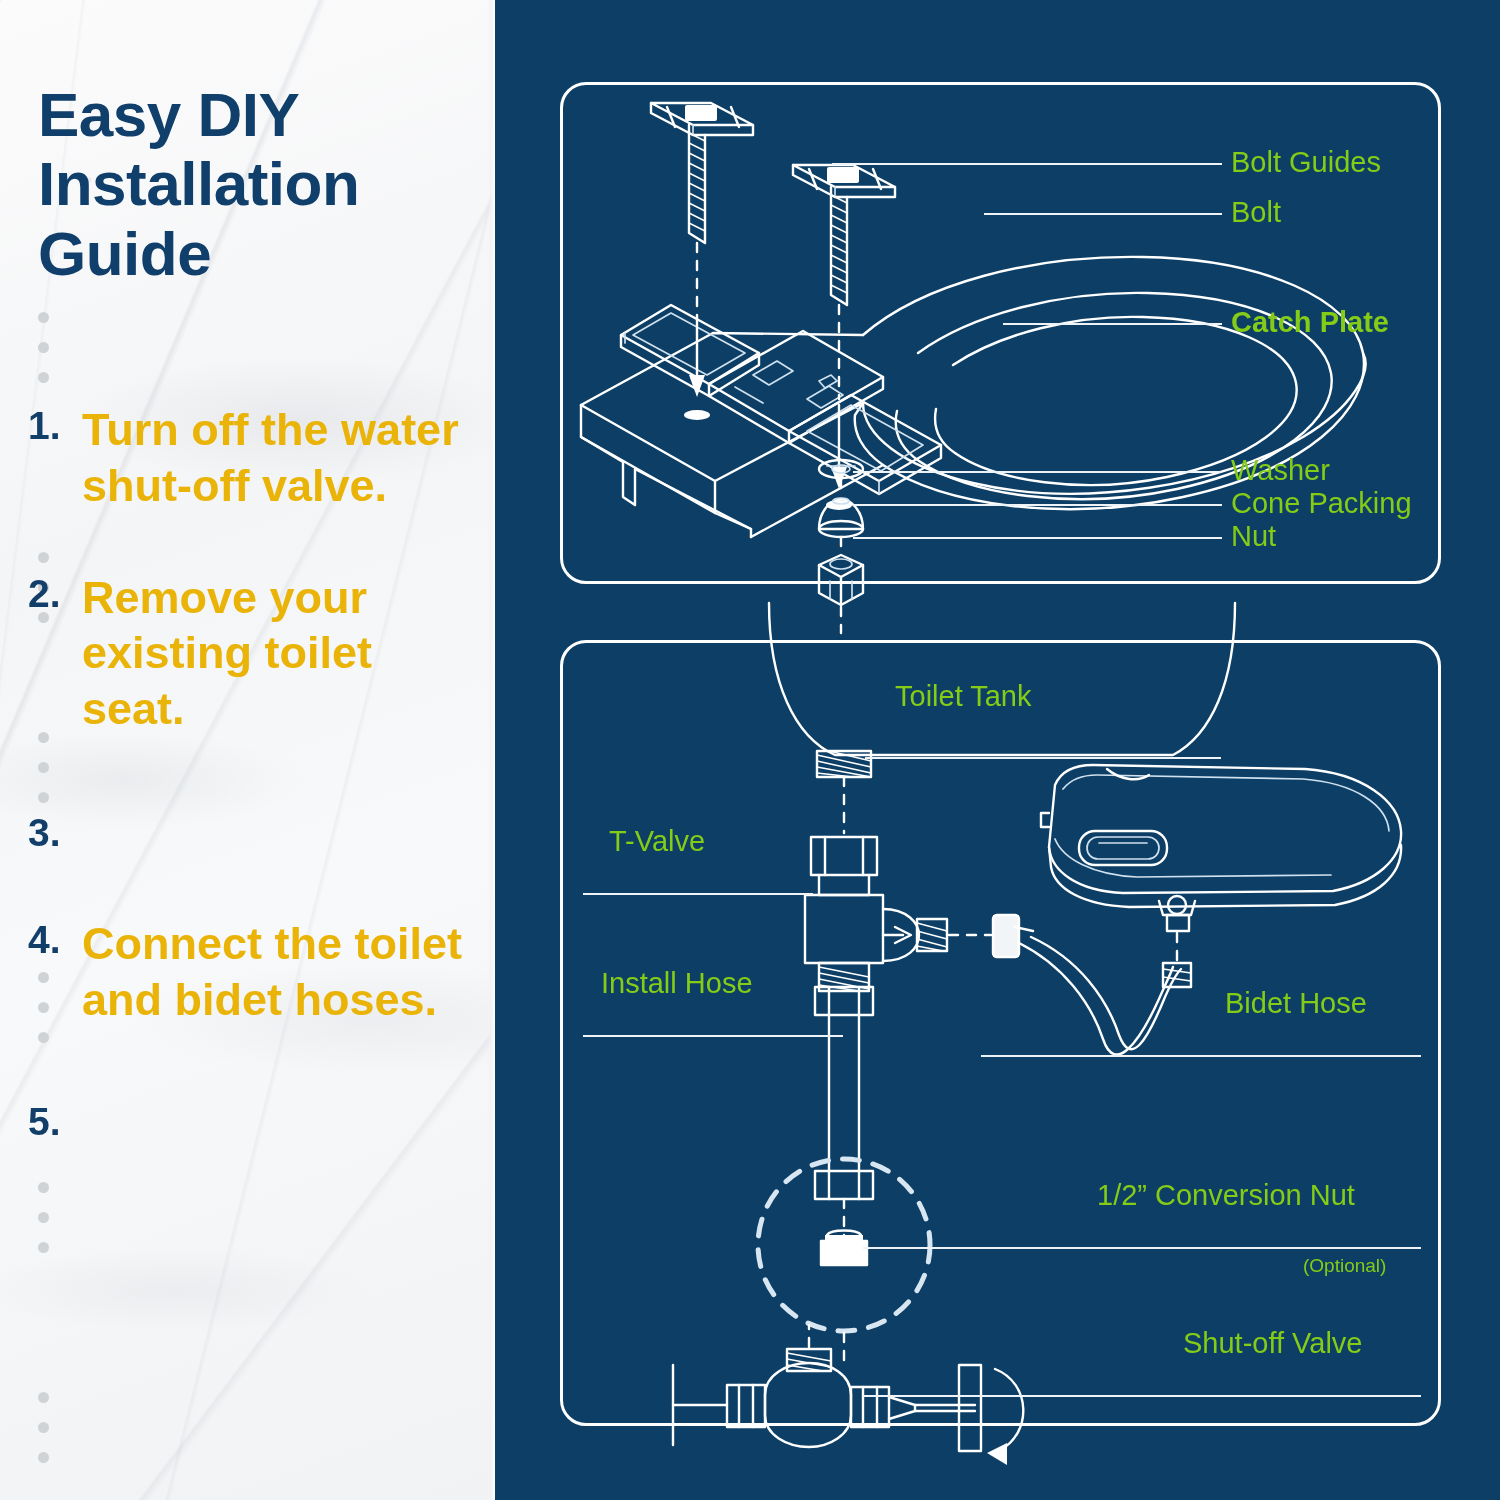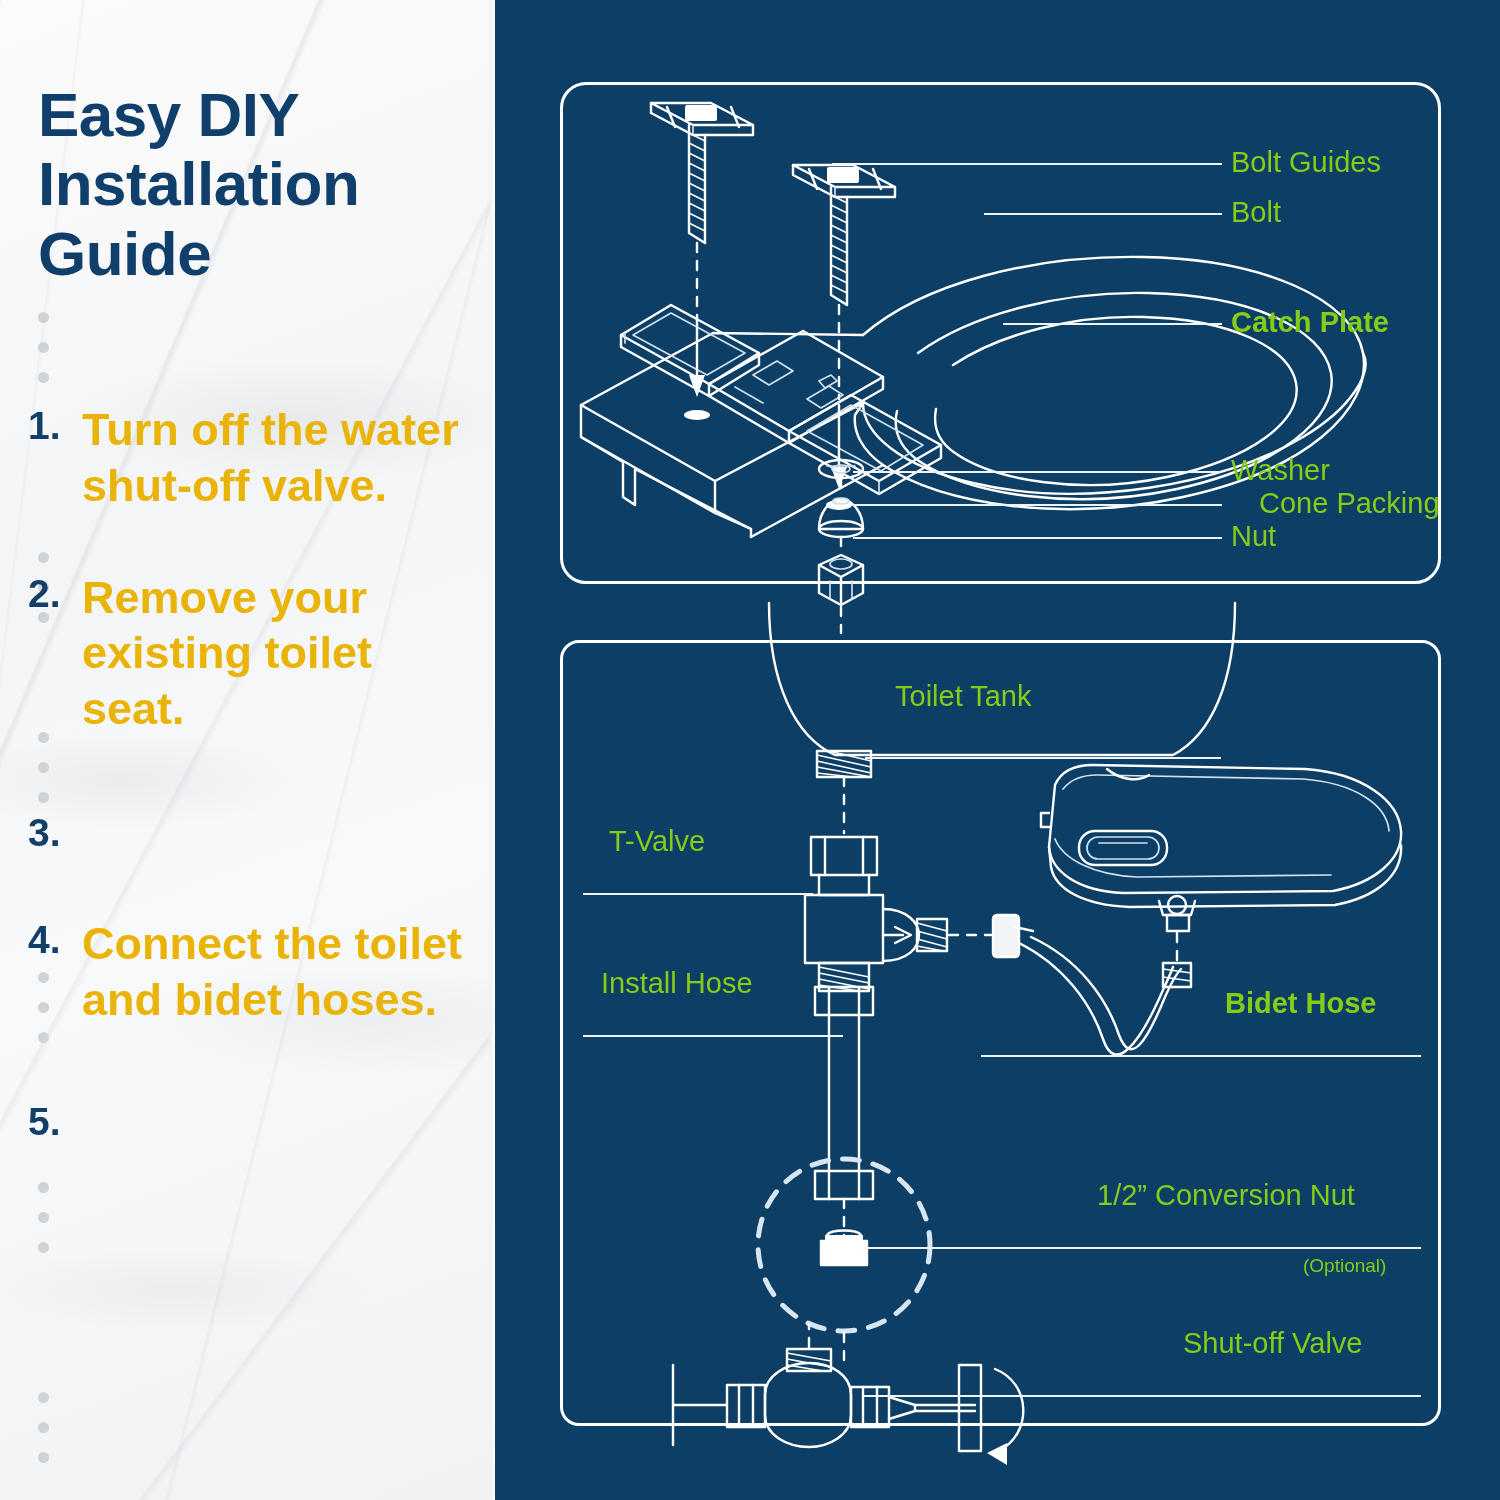--- a/index.html
+++ b/index.html
@@ -297,7 +297,7 @@
       <div class="label" style="left:668px; top:112px;">Bolt</div>
       <div class="label" style="left:668px; top:222px;font-weight:bold;">Catch Plate</div>
       <div class="label" style="left:668px; top:370px;">Washer</div>
-      <div class="label" style="left:696px; top:403px;">Cone Packing</div>
+      <div class="label" style="left:668px; top:403px;">Cone Packing</div>
       <div class="label" style="left:668px; top:436px;">Nut</div>
     </div>
 

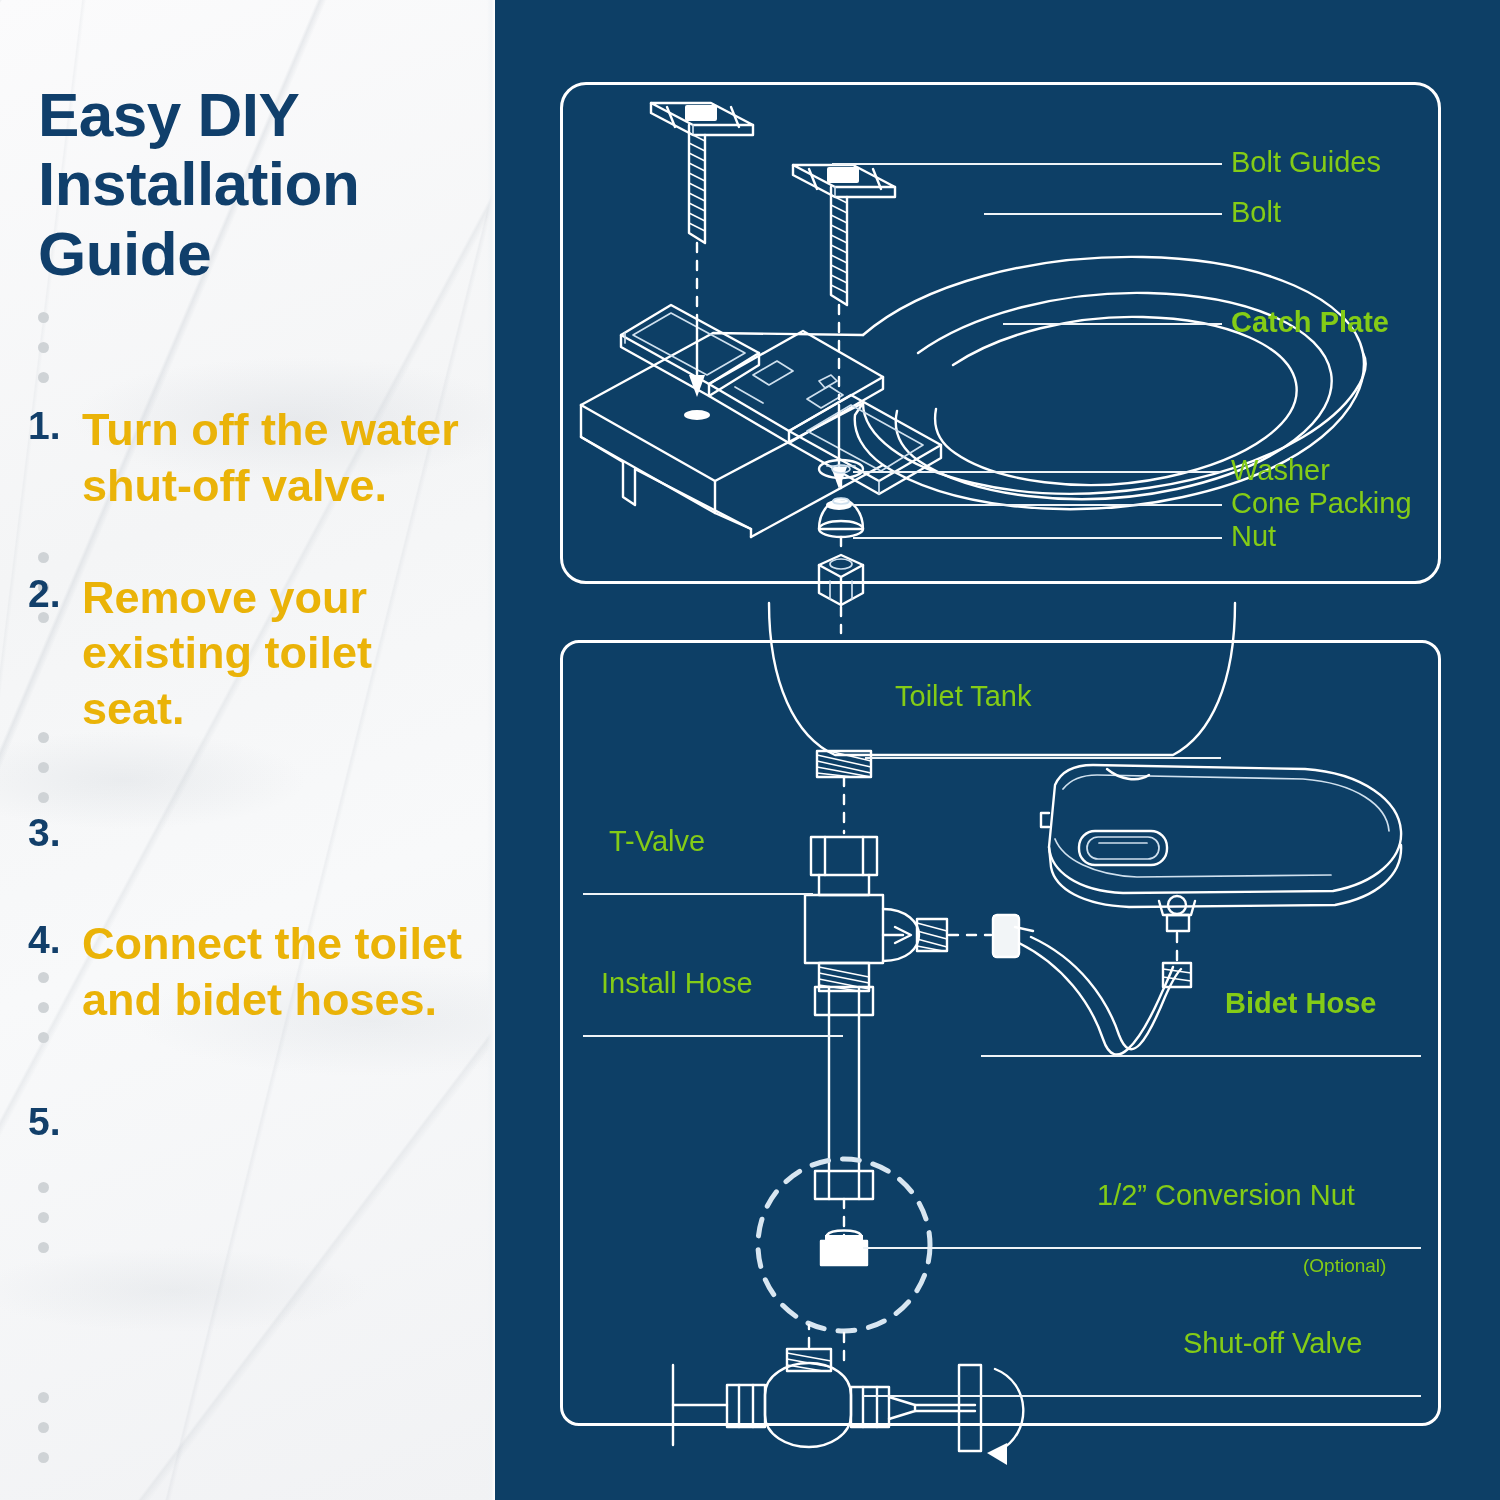--- a/index.html
+++ b/index.html
@@ -68,7 +68,7 @@
     position:absolute; border:3px solid #ffffff; border-radius:26px;
   }
   #panel-top    { left:65px;  top:82px;  width:875px; height:496px; }
-  #panel-bottom { left:65px;  top:640px; width:875px; height:780px;border-radius:19px; }
+  #panel-bottom { left:65px;  top:640px; width:875px; height:780px; }
 
   .label {
     position:absolute; color:#84cc16; font-size:29px; line-height:1.05;

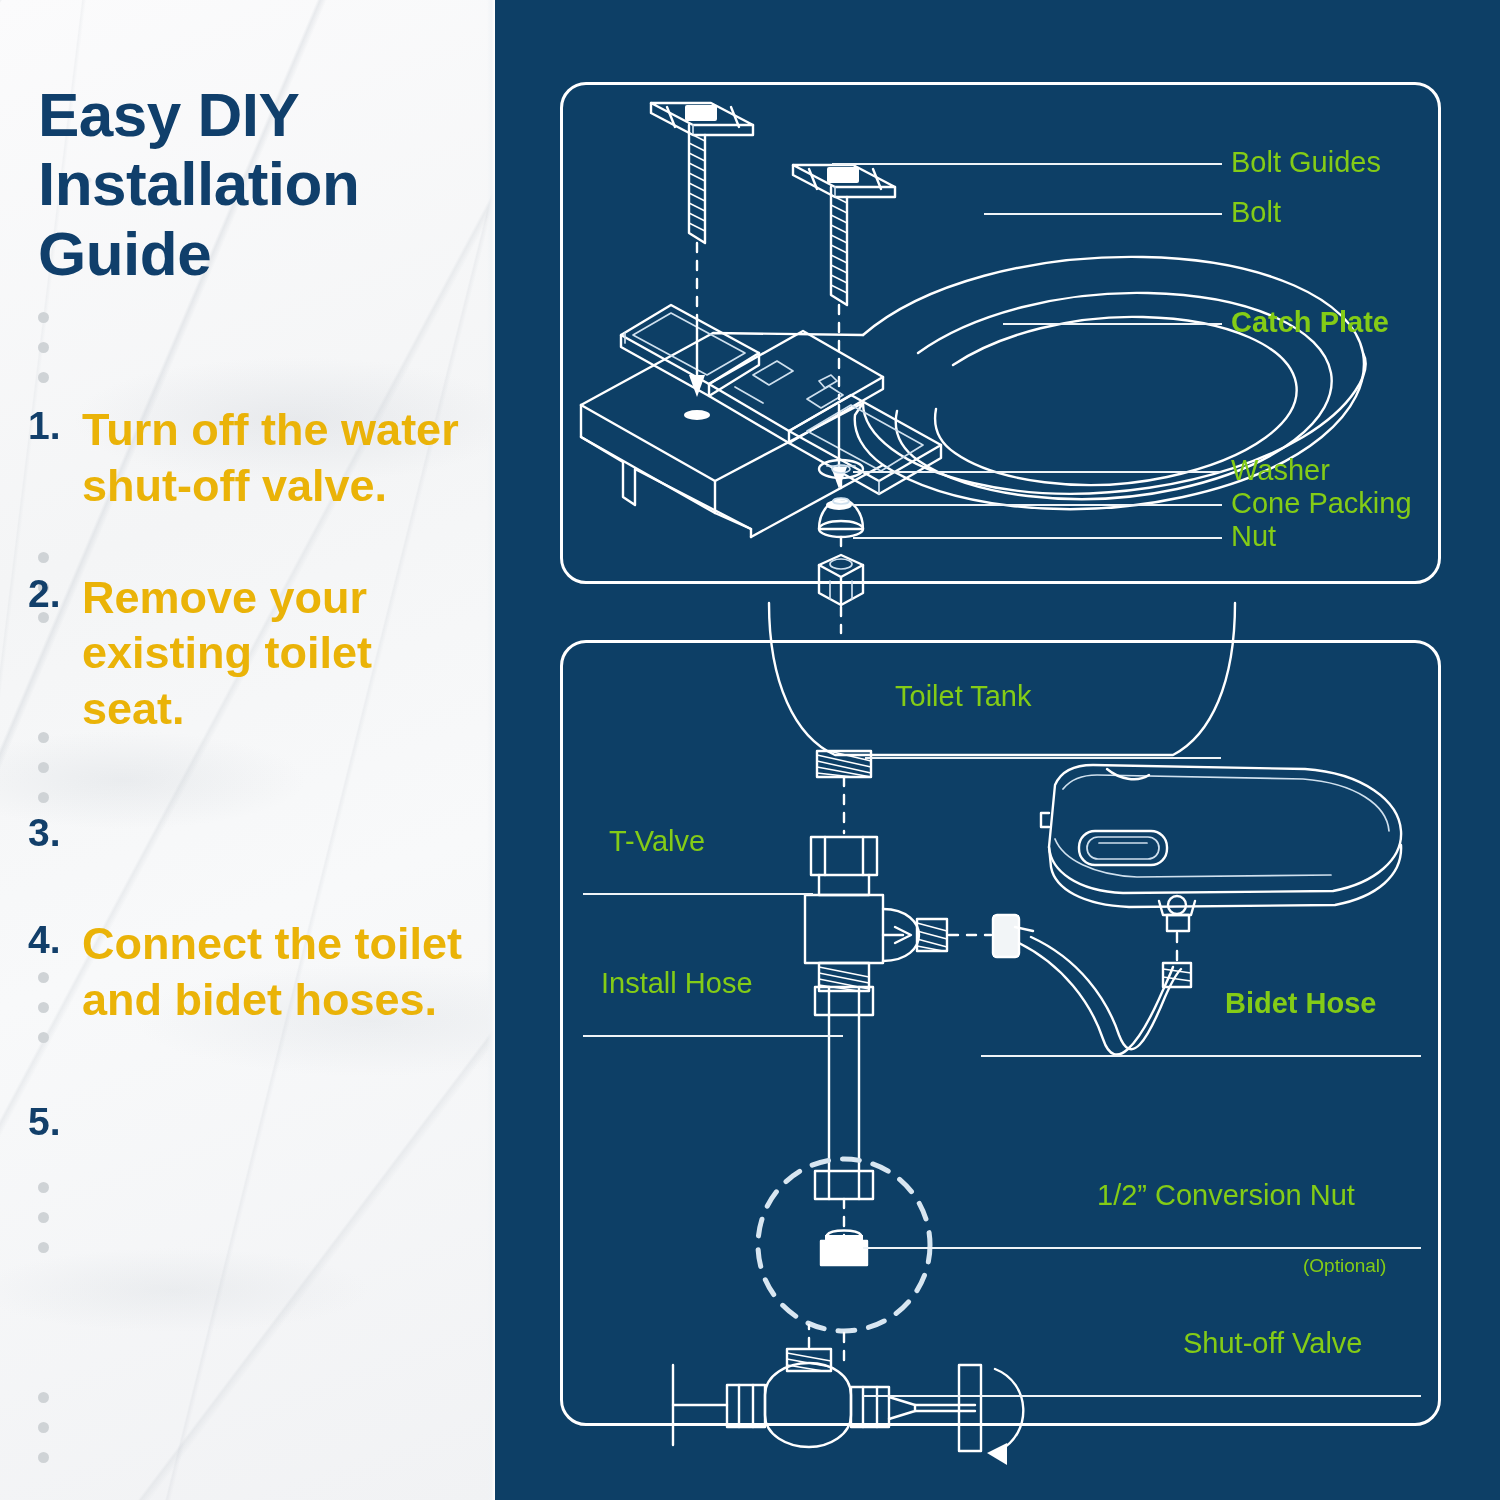--- a/index.html
+++ b/index.html
@@ -463,7 +463,7 @@
       <div class="label" style="left:332px; top:38px;">Toilet Tank</div>
       <div class="label" style="left:38px;  top:183px;margin-left:8px;">T-Valve</div>
       <div class="label" style="left:38px;  top:325px;">Install Hose</div>
-      <div class="label" style="left:662px; top:345px;font-weight:bold;">Bidet Hose</div>
+      <div class="label" style="left:662px; top:345px;">Bidet Hose</div>
       <div class="label" style="left:534px; top:537px;">1/2” Conversion Nut</div>
       <div class="label small" style="left:740px; top:613px;">(Optional)</div>
       <div class="label" style="left:620px; top:685px;">Shut-off Valve</div>

